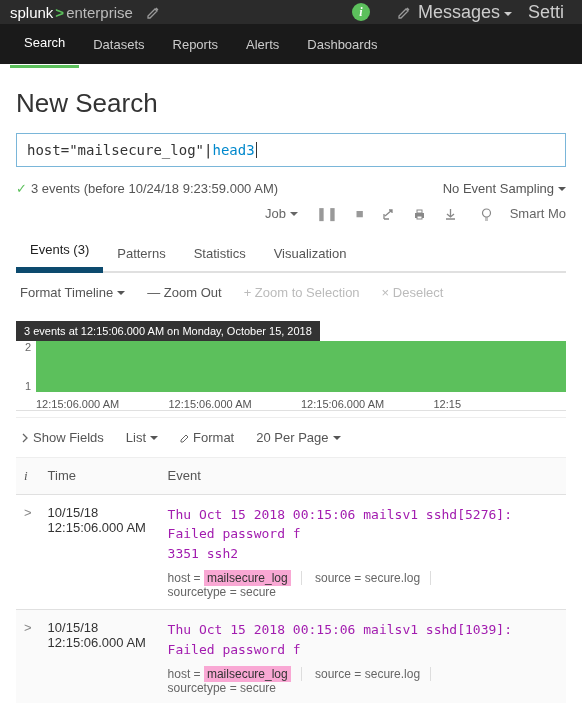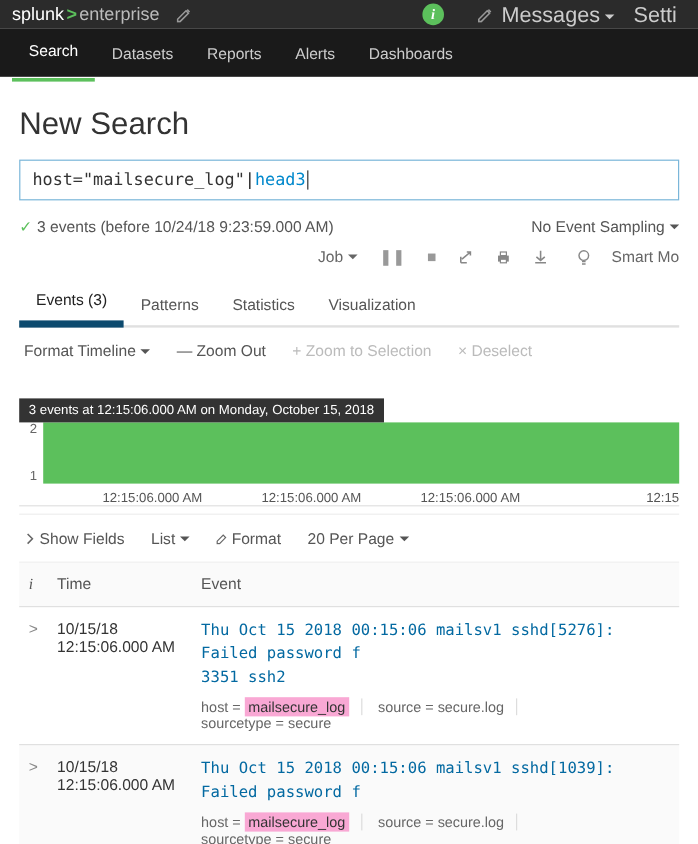--- a/index.html
+++ b/index.html
@@ -35,7 +35,7 @@
   .tabs2 a.active { color: #222; border-bottom: 6px solid #0c4a6e; margin-bottom: -2px; font-weight: 500; }
   .tlcontrols { display: flex; align-items: flex-end; gap: 22px; padding: 12px 4px; color: #555; }
   .tlcontrols .disabled { color: #bbb; }
-  .timeline { position: relative; height: 90px; margin-top: 20px; border-bottom:1px solid #e0e0e0;text-align:right; }
+  .timeline { position: relative; height: 90px; margin-top: 9px; border-bottom:1px solid #e0e0e0; }
   .tooltip { position: absolute; left: 0; top: 0; background: #333; color: #fff; font-size: 11px; padding: 4px 8px; z-index: 2; }
   .chart { position: absolute; left: 20px; right: 0; top: 20px; bottom: 18px; background: #5cc05c; }
   .yaxis { position: absolute; left: 0; top: 20px; bottom: 18px; width: 18px; color: #666; font-size: 11px; display:flex; flex-direction:column; justify-content:space-between; align-items:flex-end; padding-right:3px;}

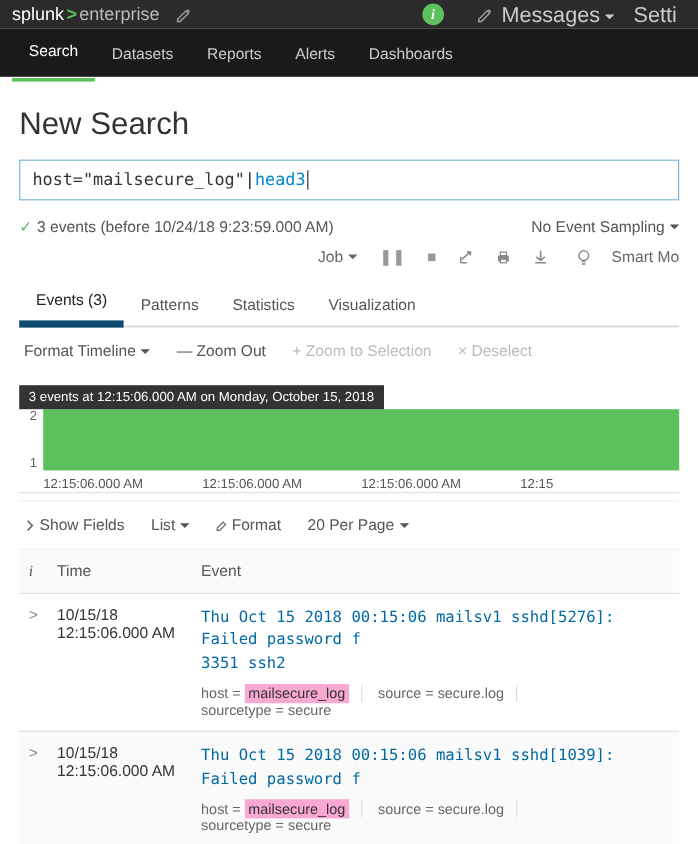--- a/index.html
+++ b/index.html
@@ -47,7 +47,7 @@
   .table td { border-bottom: 1px solid #e0e0e0; padding: 10px 8px; vertical-align: top; font-size: 13px; }
   .table tr.alt td { background: #fafafa; }
   .expander { color: #888; cursor: pointer; }
-  .mono { font-family: Consolas, Menlo, monospace; color: #0369a1; line-height: 1.5; }
+  .mono { font-family: Consolas, Menlo, monospace; color: #a21caf; line-height: 1.5; }
   .fields { margin-top: 8px; color: #666; font-size: 12px; }
   .fields .pair { display:inline-block; margin-right: 10px; border-right: 1px solid #ddd; padding-right: 10px; }
   .fields .pair:last-child { border-right:none; }

